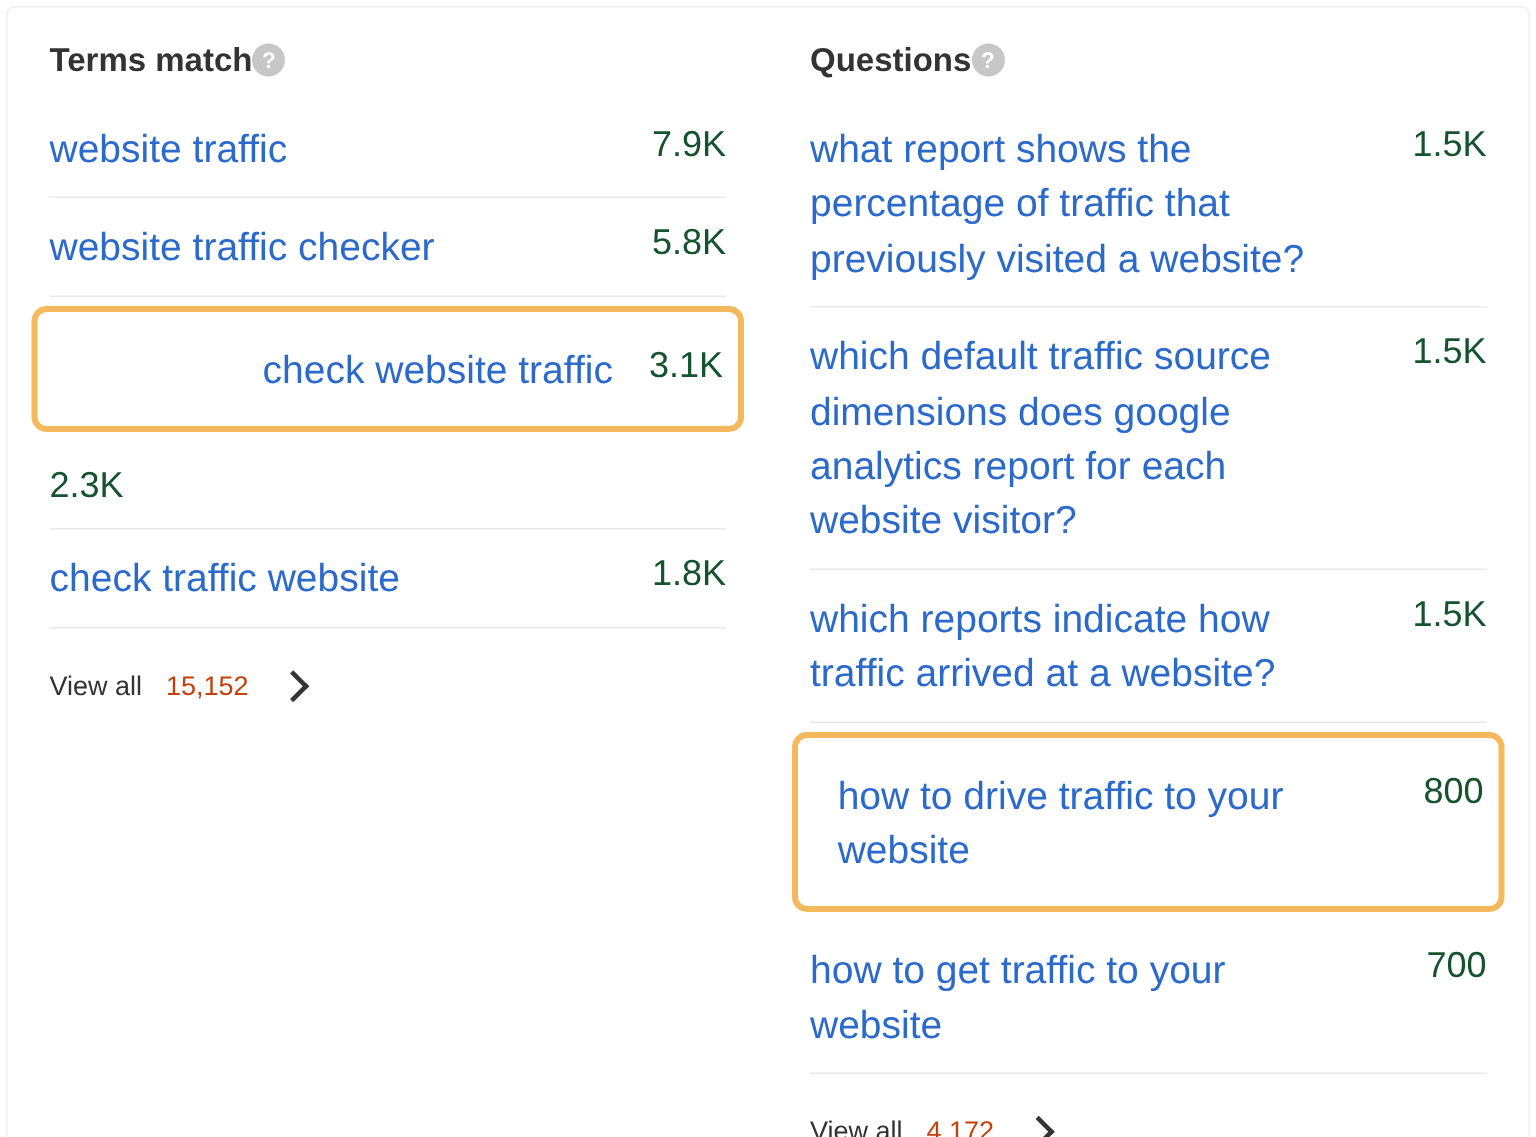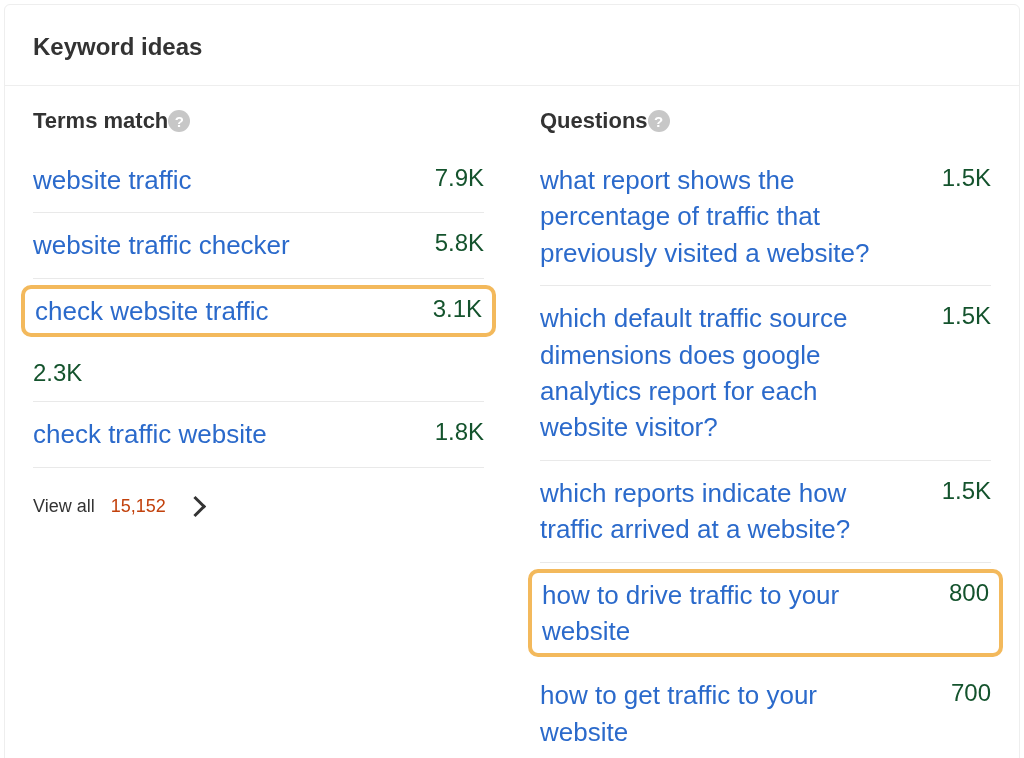--- a/index.html
+++ b/index.html
@@ -127,9 +127,6 @@
 <body>
 
 <div class="card">
-  <div class="card-header">
-    <span class="card-title">Keyword ideas</span>
-  </div>
 
   <div class="columns">
 

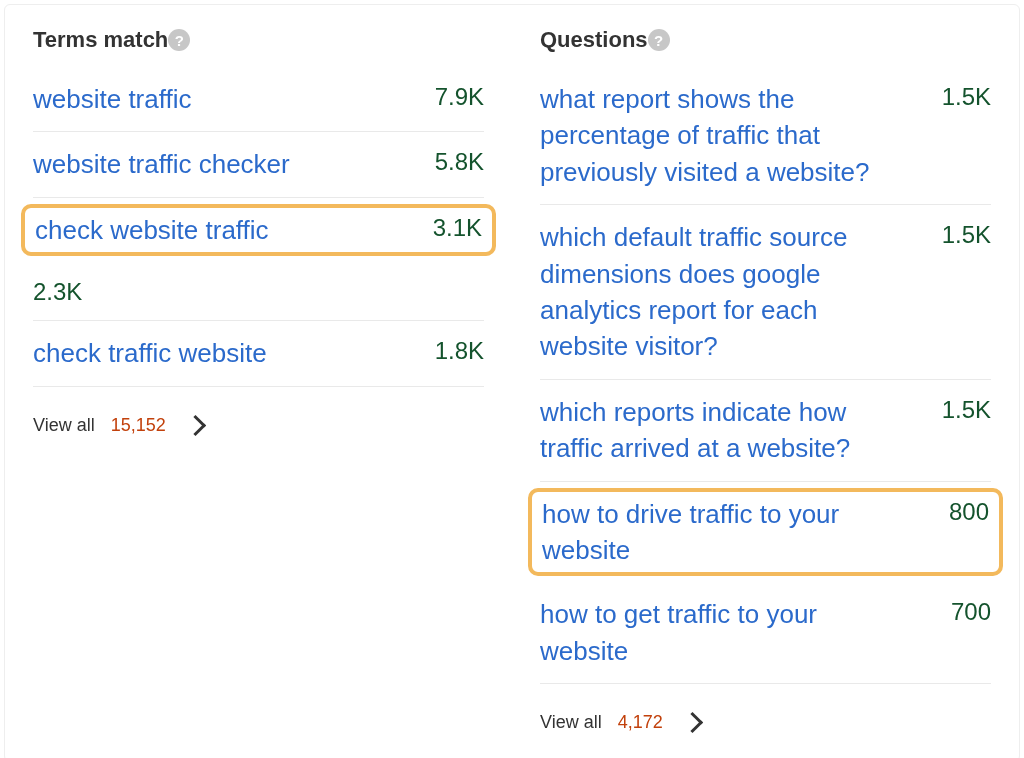--- a/index.html
+++ b/index.html
@@ -96,9 +96,10 @@
   .highlight {
     border: 4px solid #f3b95c;
     border-radius: 10px;
-    padding: 4px 10px;
+    padding: 20px 10px;
     margin: 6px -12px;
     border-bottom: 4px solid #f3b95c;
+    justify-content: flex-end;
   }
   .view-all {
     display: flex;

